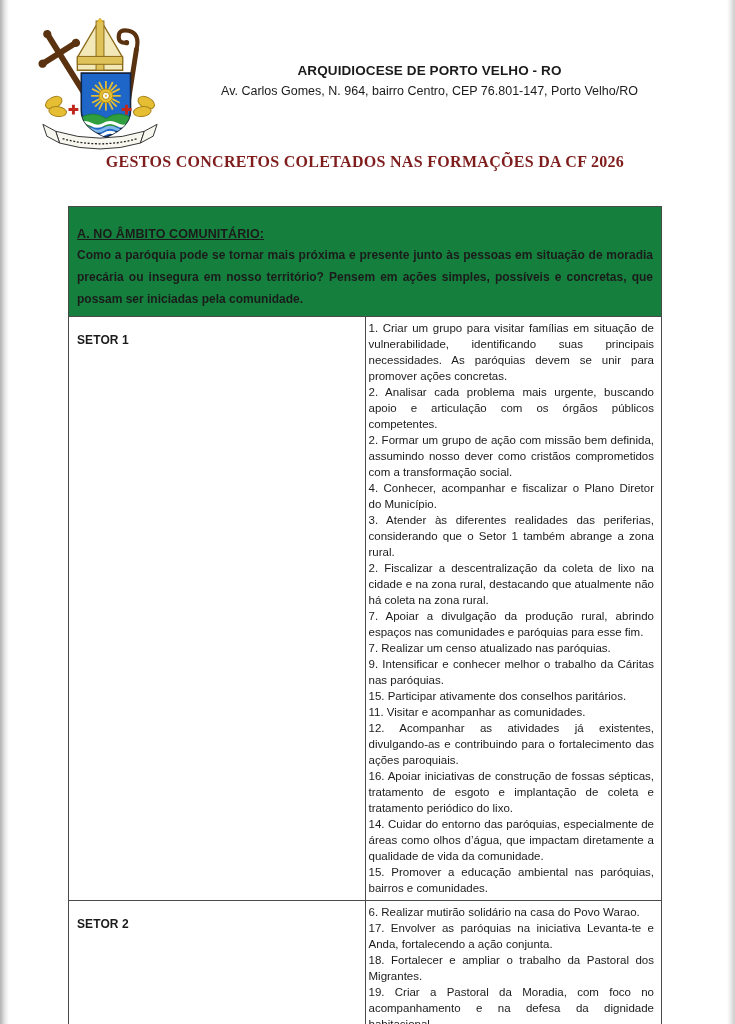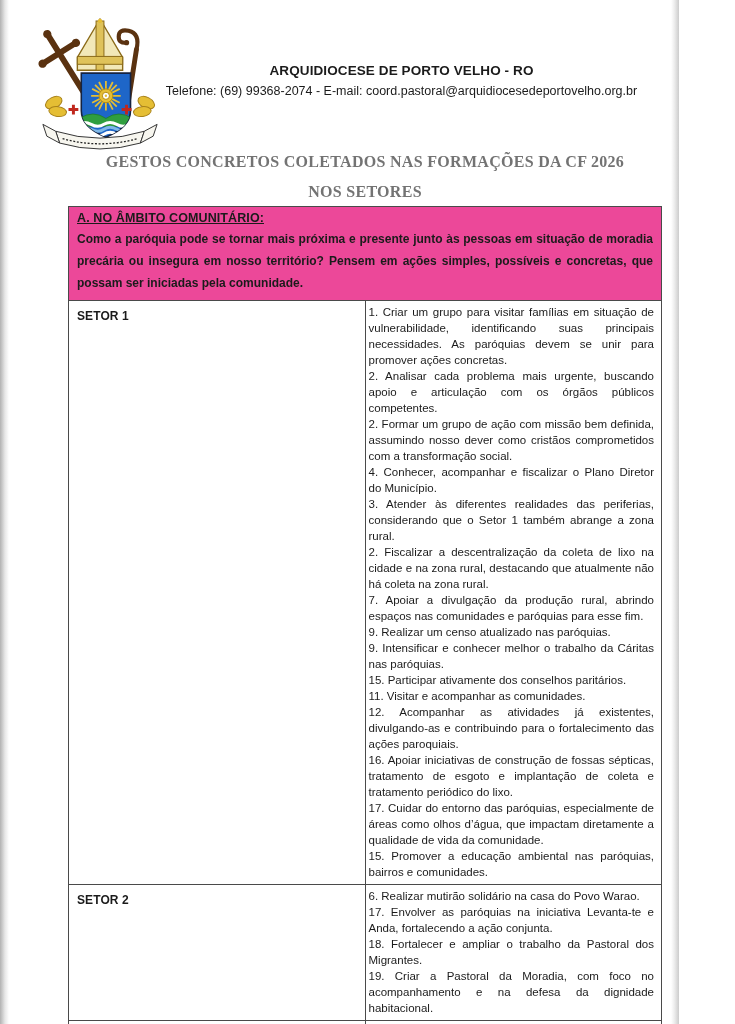--- a/index.html
+++ b/index.html
@@ -12,7 +12,7 @@
   }
   .sheet {
     position:relative;
-    width:679px; height:1024px;
+    width:735px; height:1024px;
     background:#ffffff;
     text-decoration:underline;
   }

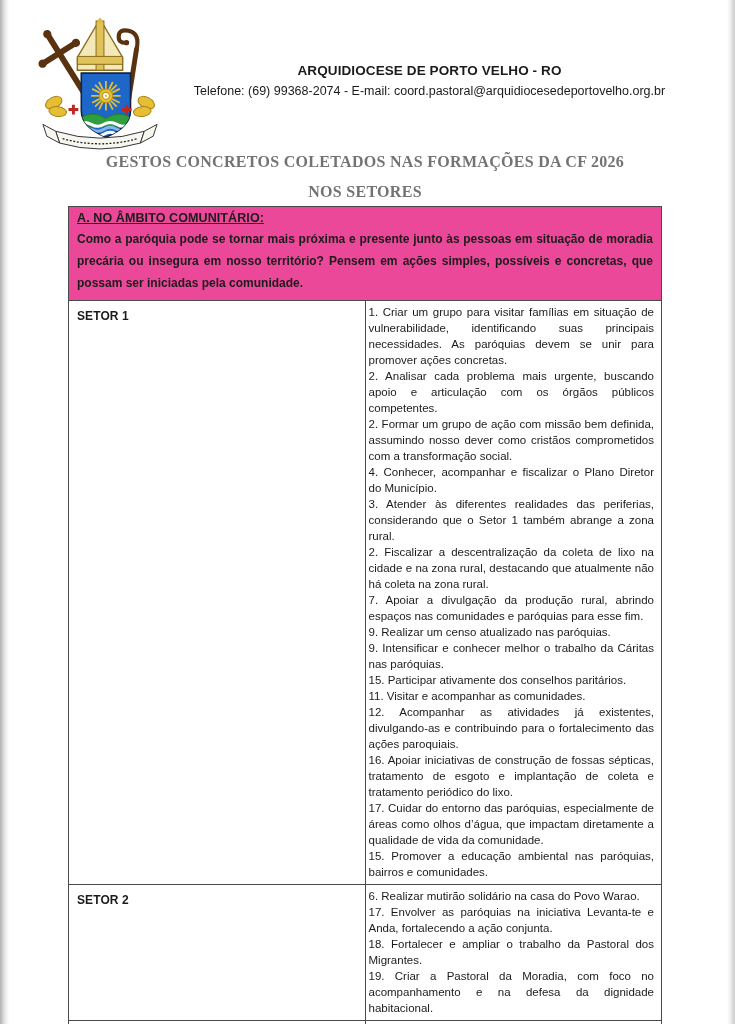--- a/index.html
+++ b/index.html
@@ -154,6 +154,7 @@
 
     <div class="letterhead-text">
       <div class="org-name">ARQUIDIOCESE DE PORTO VELHO - RO</div>
+      <div class="org-line">Av. Carlos Gomes, N. 964, bairro Centro, CEP 76.801-147, Porto Velho/RO</div>
       <div class="org-line">Telefone: (69) 99368-2074 - E-mail: coord.pastoral@arquidiocesedeportovelho.org.br</div>
     </div>
   </div>

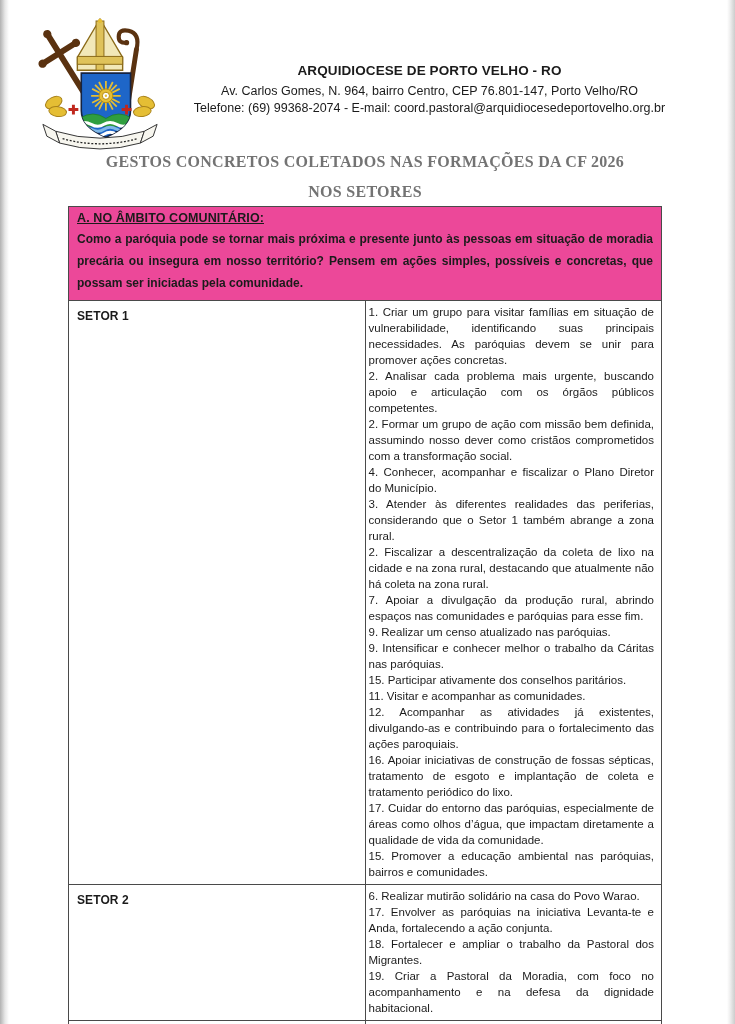--- a/index.html
+++ b/index.html
@@ -155,7 +155,6 @@
     <div class="letterhead-text">
       <div class="org-name">ARQUIDIOCESE DE PORTO VELHO - RO</div>
       <div class="org-line">Av. Carlos Gomes, N. 964, bairro Centro, CEP 76.801-147, Porto Velho/RO</div>
-      <div class="org-line">Telefone: (69) 99368-2074 - E-mail: coord.pastoral@arquidiocesedeportovelho.org.br</div>
     </div>
   </div>
 

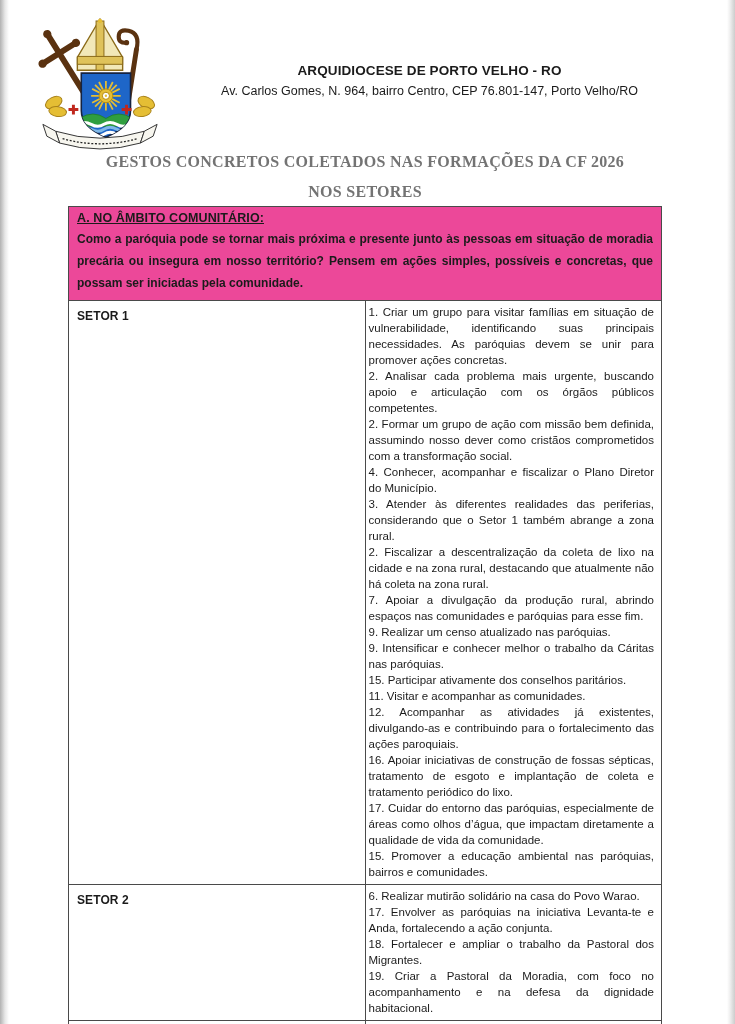--- a/index.html
+++ b/index.html
@@ -39,7 +39,7 @@
     position:absolute; top:153px; left:68px; width:594px;
     text-align:center;
     font-family:"Liberation Serif","DejaVu Serif",serif;
-    font-weight:700; font-size:16px; letter-spacing:.3px; color:#737373;
+    font-weight:700; font-size:16px; letter-spacing:.3px; color:#7f1d1d;
   }
   .title-line1 { margin-bottom:12px; }
 

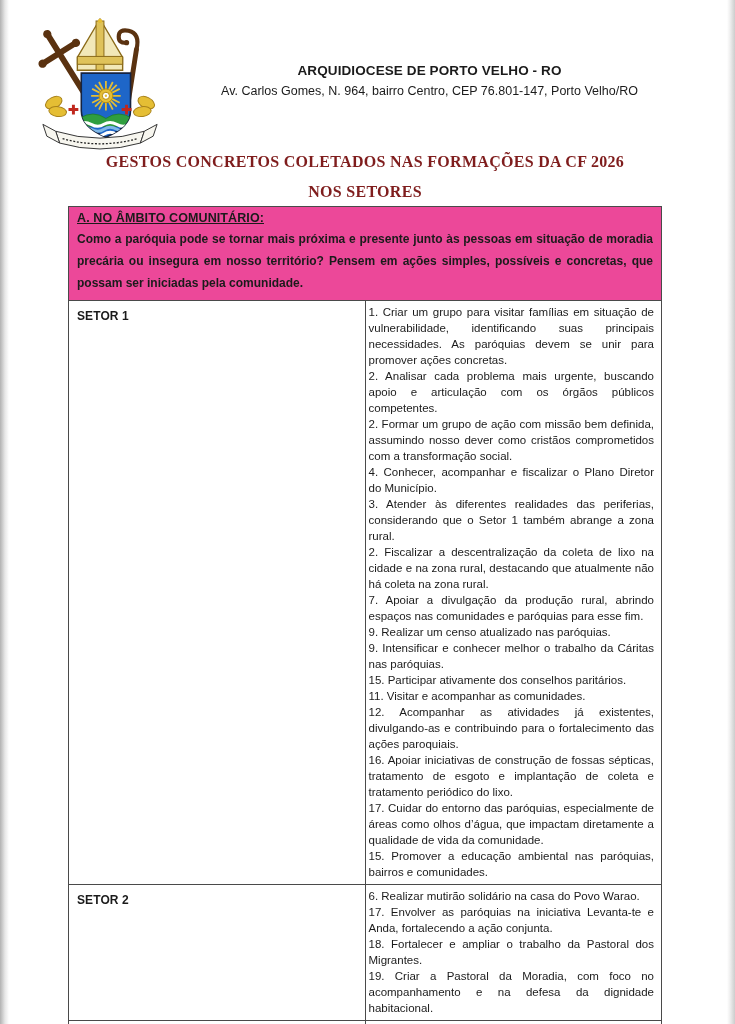--- a/index.html
+++ b/index.html
@@ -160,7 +160,6 @@
 
   <div class="title-block">
     <div class="title-line1">GESTOS CONCRETOS COLETADOS NAS FORMAÇÕES DA CF 2026</div>
-    <div class="title-line2">NOS SETORES</div>
   </div>
 
   <table class="doc-table">

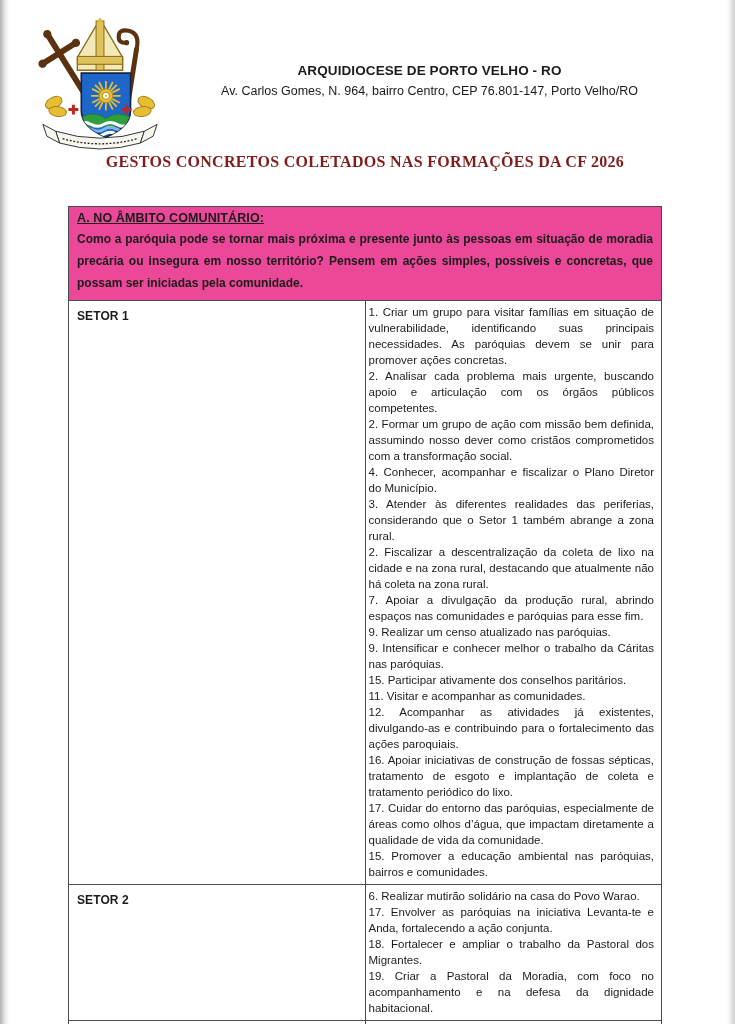--- a/index.html
+++ b/index.html
@@ -50,8 +50,8 @@
   table.doc-table td { border:1px solid #4a4a4a; vertical-align:top; }
 
   td.header-cell {
-    background:#ec4899;
-    padding:4px 8px 6px 8px;
+    background:#15803d;
+    padding:20px 8px 6px 8px;
   }
   .section-heading {
     font-size:12.5px; font-weight:700; text-decoration:underline;

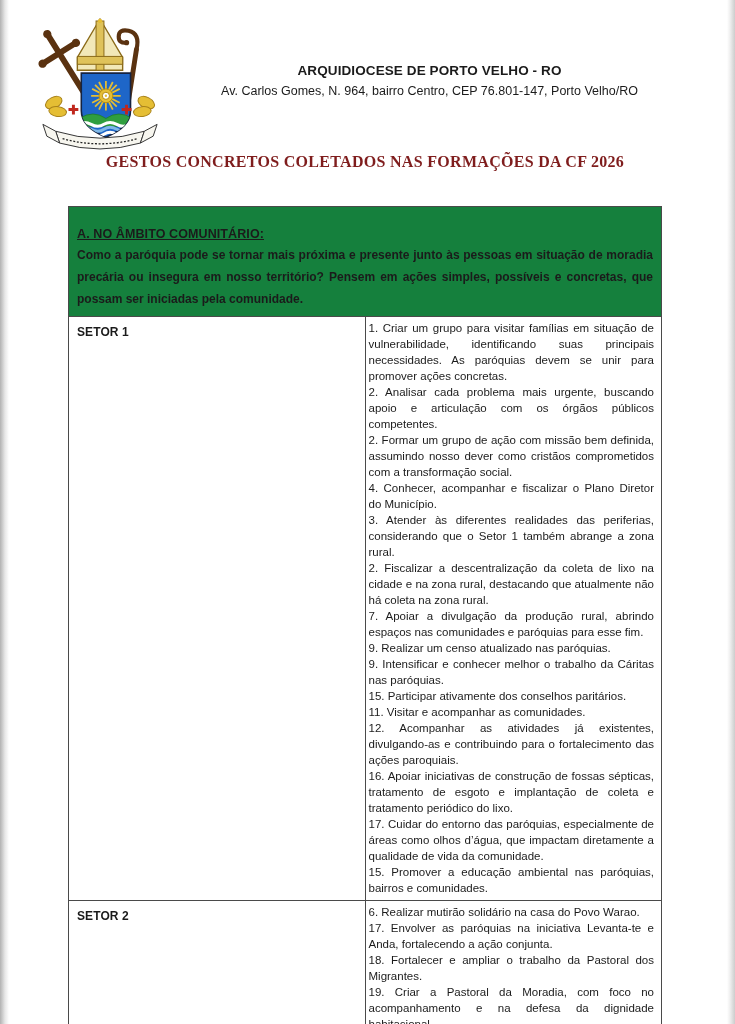--- a/index.html
+++ b/index.html
@@ -62,7 +62,7 @@
   }
 
   td.sector-label {
-    width:100px; padding:8px 6px 4px 8px;
+    width:100px; padding:16px 6px 4px 8px;
     font-size:12px; font-weight:700; letter-spacing:.1px;
   }
   td.sector-items { padding:3px 7px 4px 3px; }

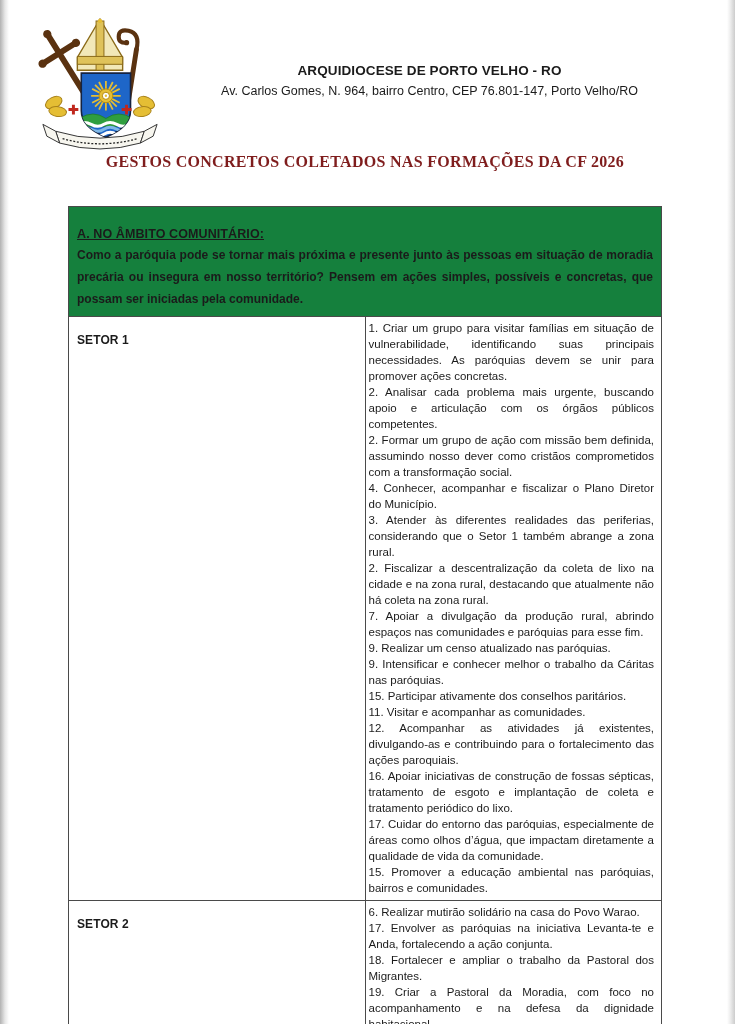--- a/index.html
+++ b/index.html
@@ -181,7 +181,7 @@
             <p class="item">3. Atender às diferentes realidades das periferias, considerando que o Setor 1 também abrange a zona rural.</p>
             <p class="item">2. Fiscalizar a descentralização da coleta de lixo na cidade e na zona rural, destacando que atualmente não há coleta na zona rural.</p>
             <p class="item">7. Apoiar a divulgação da produção rural, abrindo espaços nas comunidades e paróquias para esse fim.</p>
-            <p class="item">9. Realizar um censo atualizado nas paróquias.</p>
+            <p class="item">7. Realizar um censo atualizado nas paróquias.</p>
             <p class="item">9. Intensificar e conhecer melhor o trabalho da Cáritas nas paróquias.</p>
             <p class="item">15. Participar ativamente dos conselhos paritários.</p>
             <p class="item">11. Visitar e acompanhar as comunidades.</p>

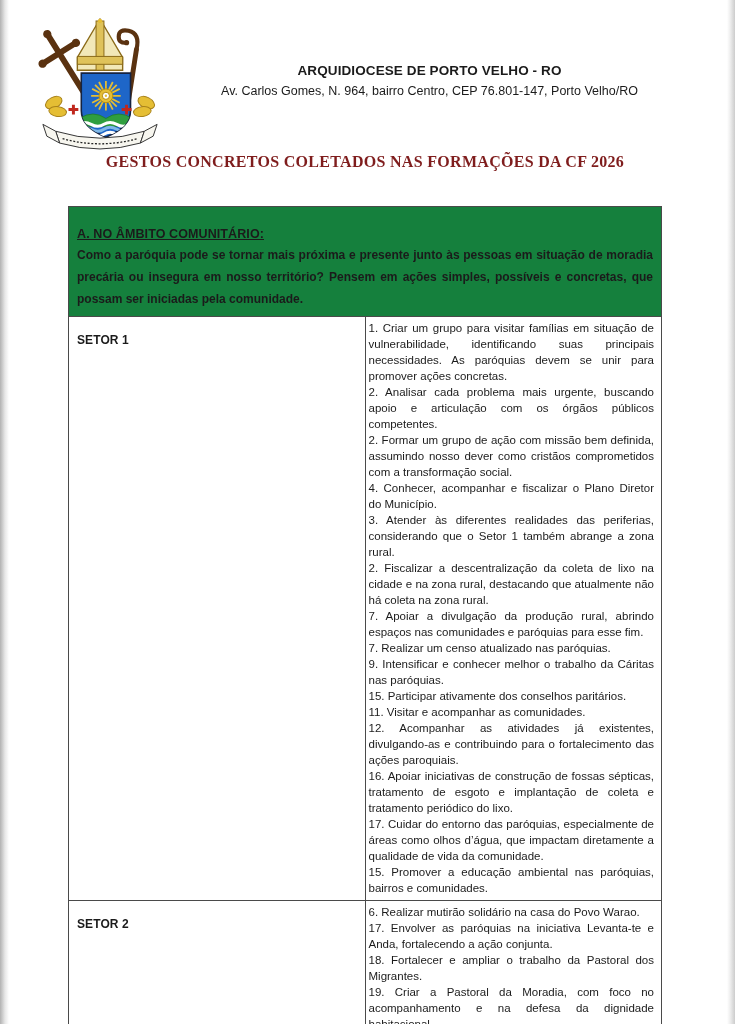--- a/index.html
+++ b/index.html
@@ -187,7 +187,7 @@
             <p class="item">11. Visitar e acompanhar as comunidades.</p>
             <p class="item">12. Acompanhar as atividades já existentes, divulgando-as e contribuindo para o fortalecimento das ações paroquiais.</p>
             <p class="item">16. Apoiar iniciativas de construção de fossas sépticas, tratamento de esgoto e implantação de coleta e tratamento periódico do lixo.</p>
-            <p class="item">17. Cuidar do entorno das paróquias, especialmente de áreas como olhos d’água, que impactam diretamente a qualidade de vida da comunidade.</p>
+            <p class="item">14. Cuidar do entorno das paróquias, especialmente de áreas como olhos d’água, que impactam diretamente a qualidade de vida da comunidade.</p>
             <p class="item">15. Promover a educação ambiental nas paróquias, bairros e comunidades.</p>
           </td>
     </tr>

